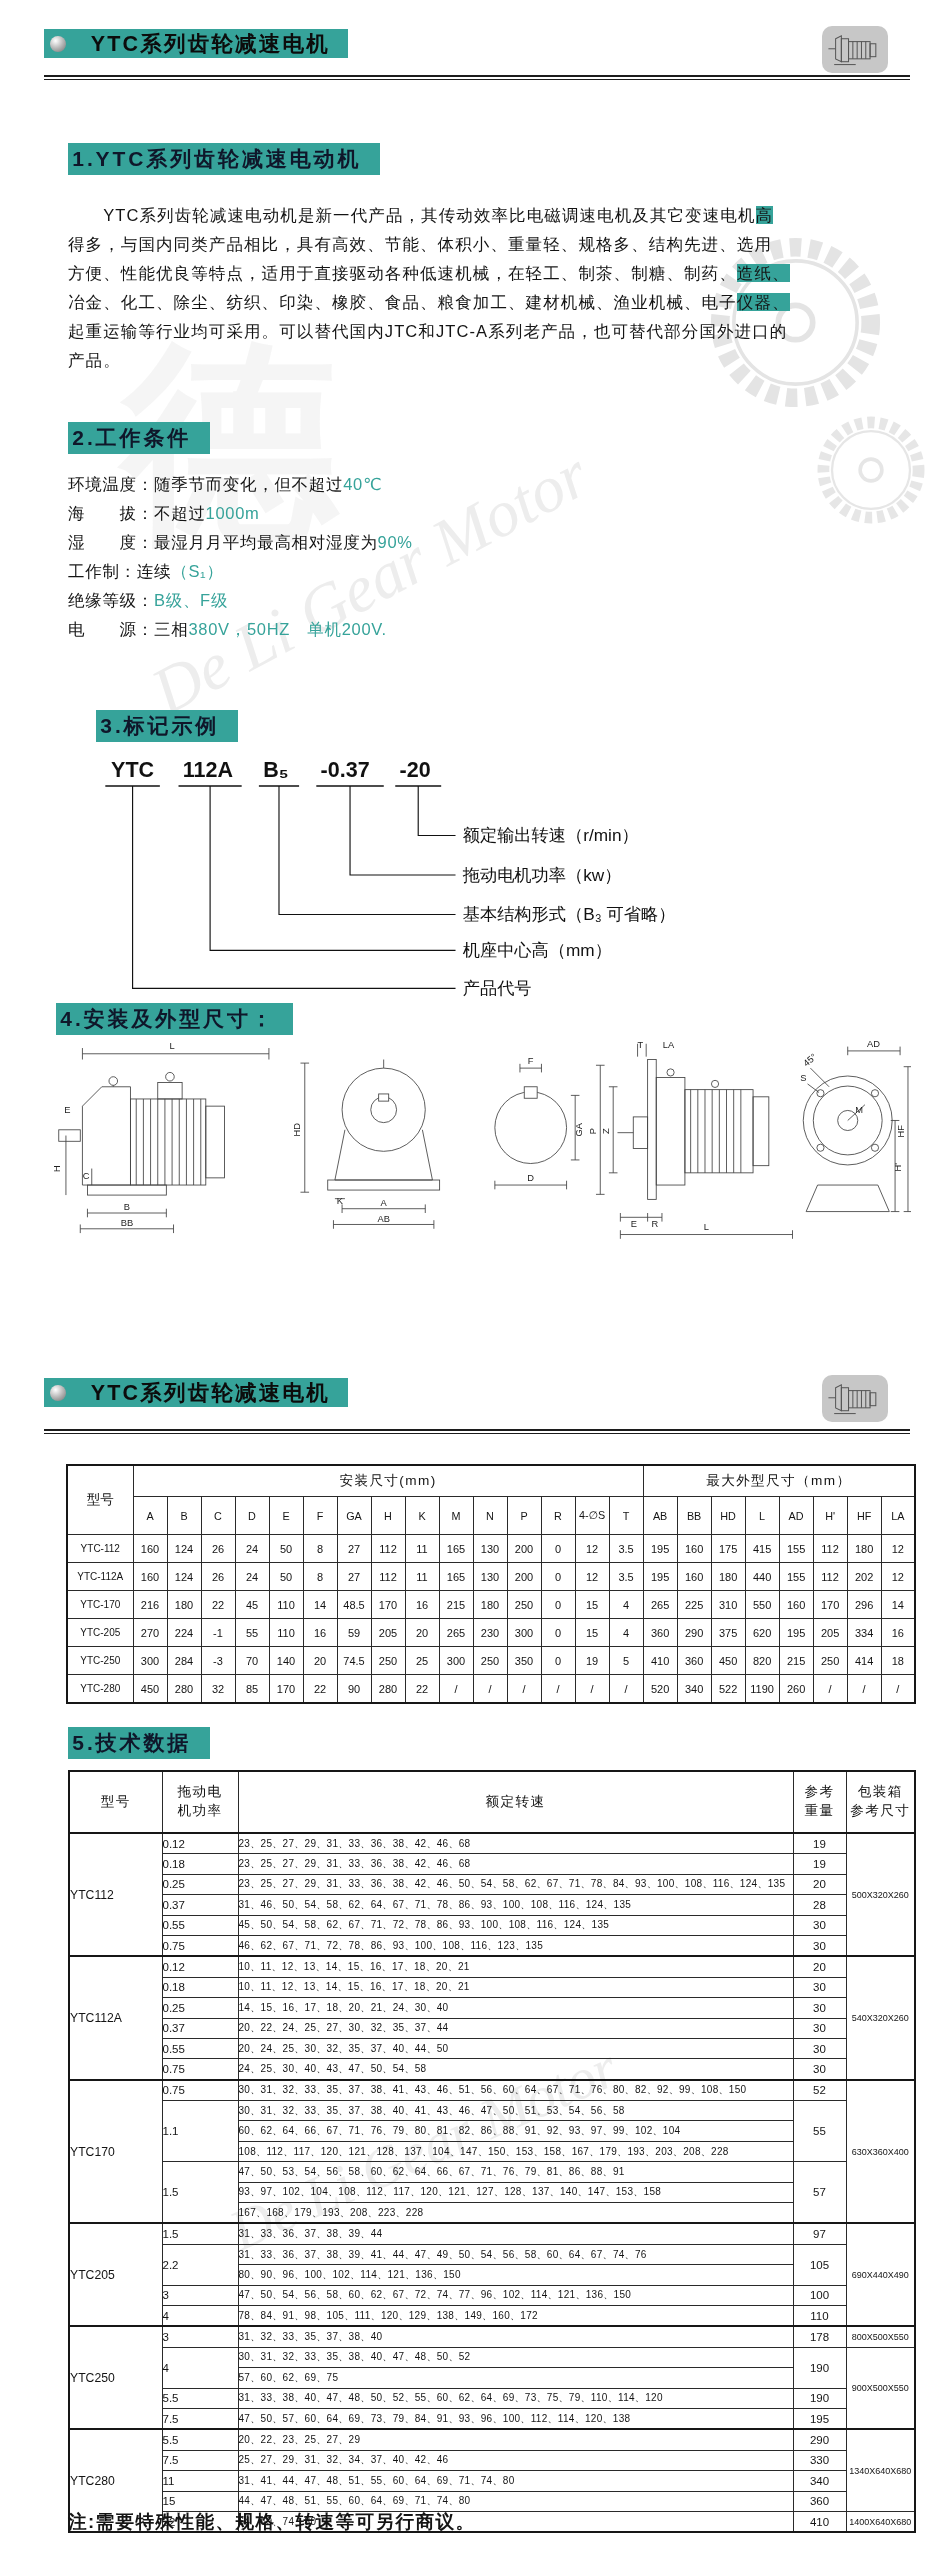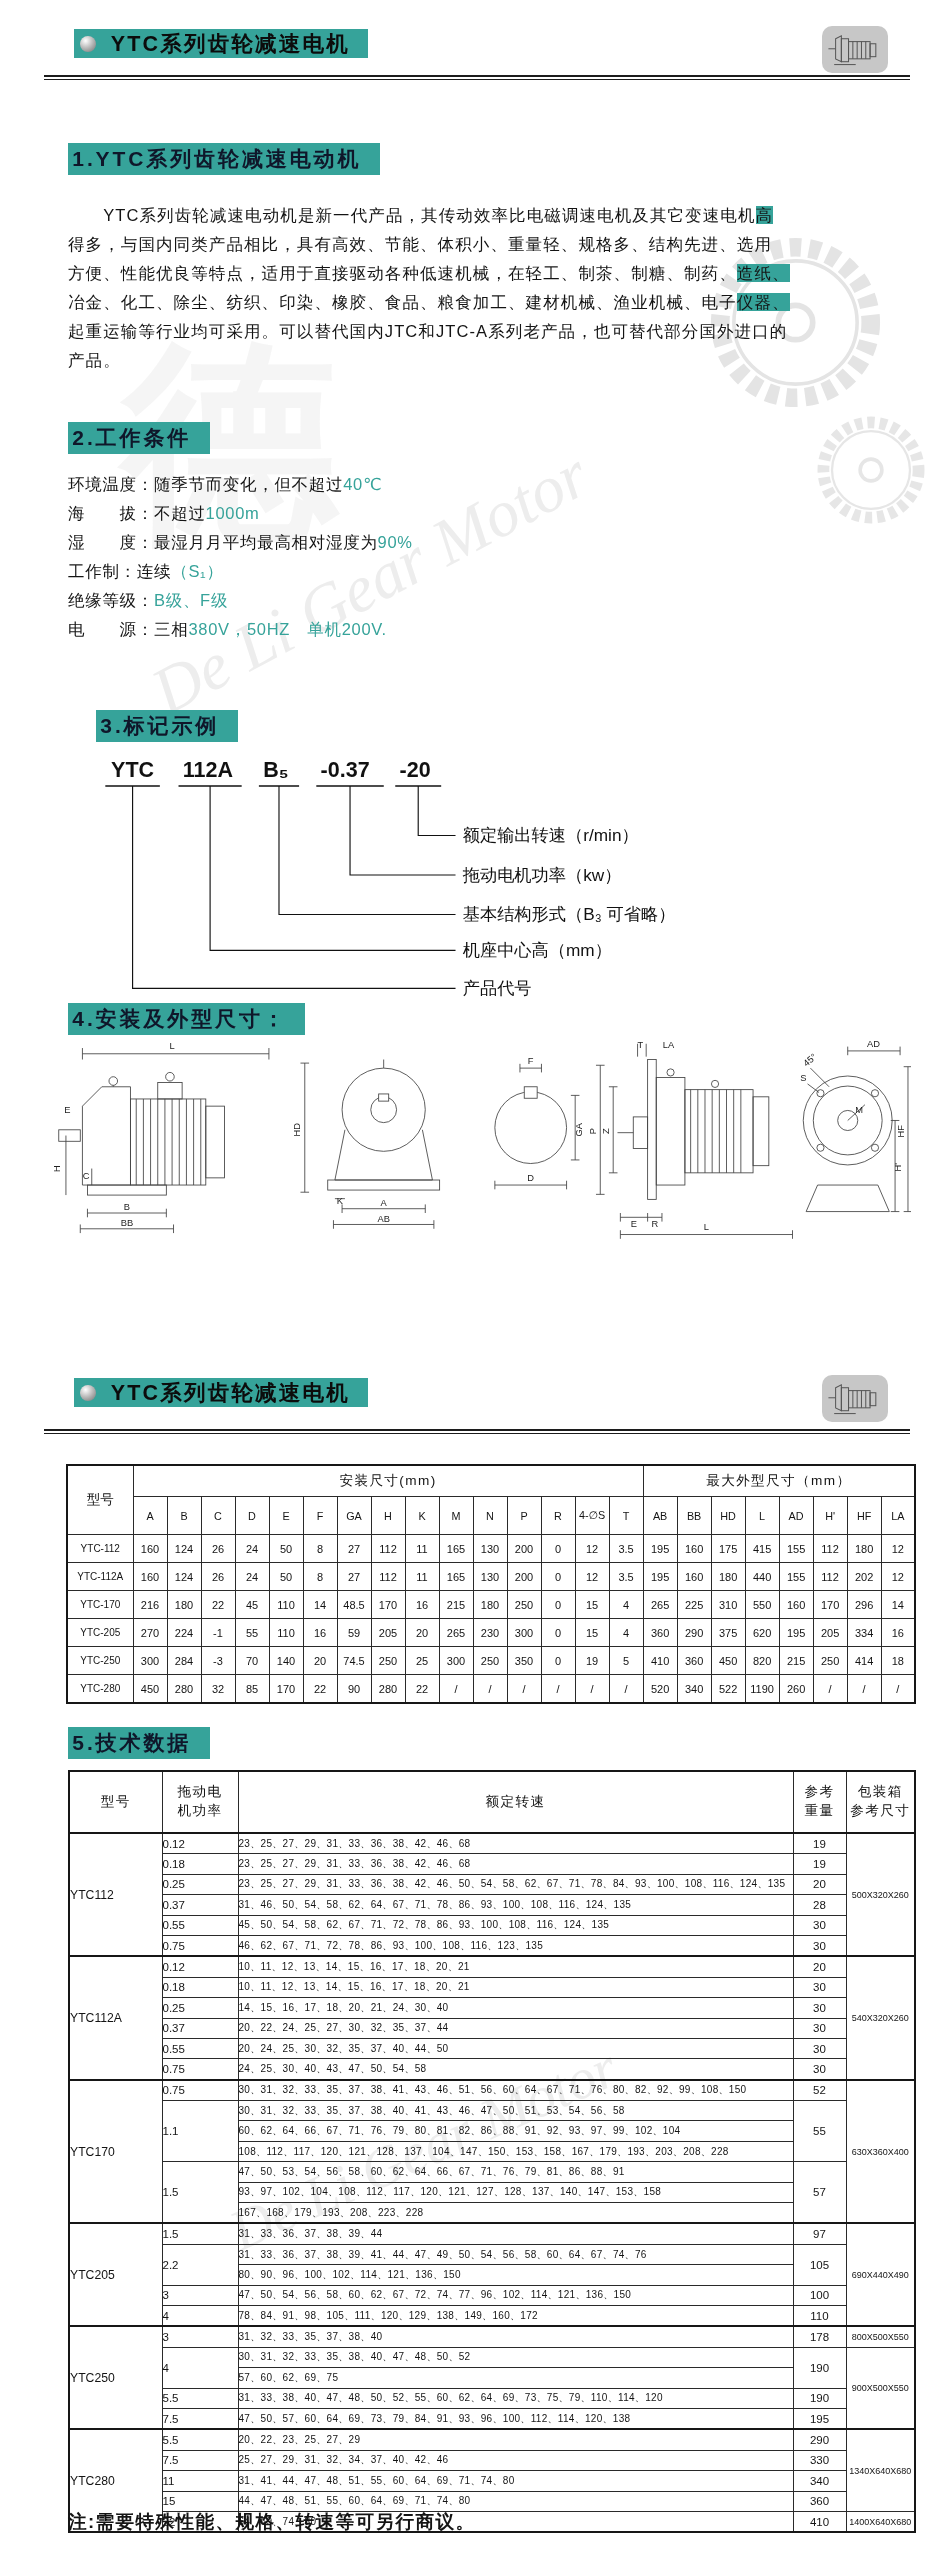--- a/index.html
+++ b/index.html
@@ -13,8 +13,8 @@
   
   .title-strip{
     background:var(--accent);
-    display:flex;align-items:center;gap:15px;
-    padding:2.9px 18.6px 2.9px 5.7px;height:29px;box-sizing:border-box;margin-left:30px;
+    display:flex;align-items:center;gap:25px;
+    padding:2.9px 18.6px 2.9px 5.7px;height:29px;box-sizing:border-box;
   }
   .title-bullet{
     width:16px;height:16px;border-radius:50%;

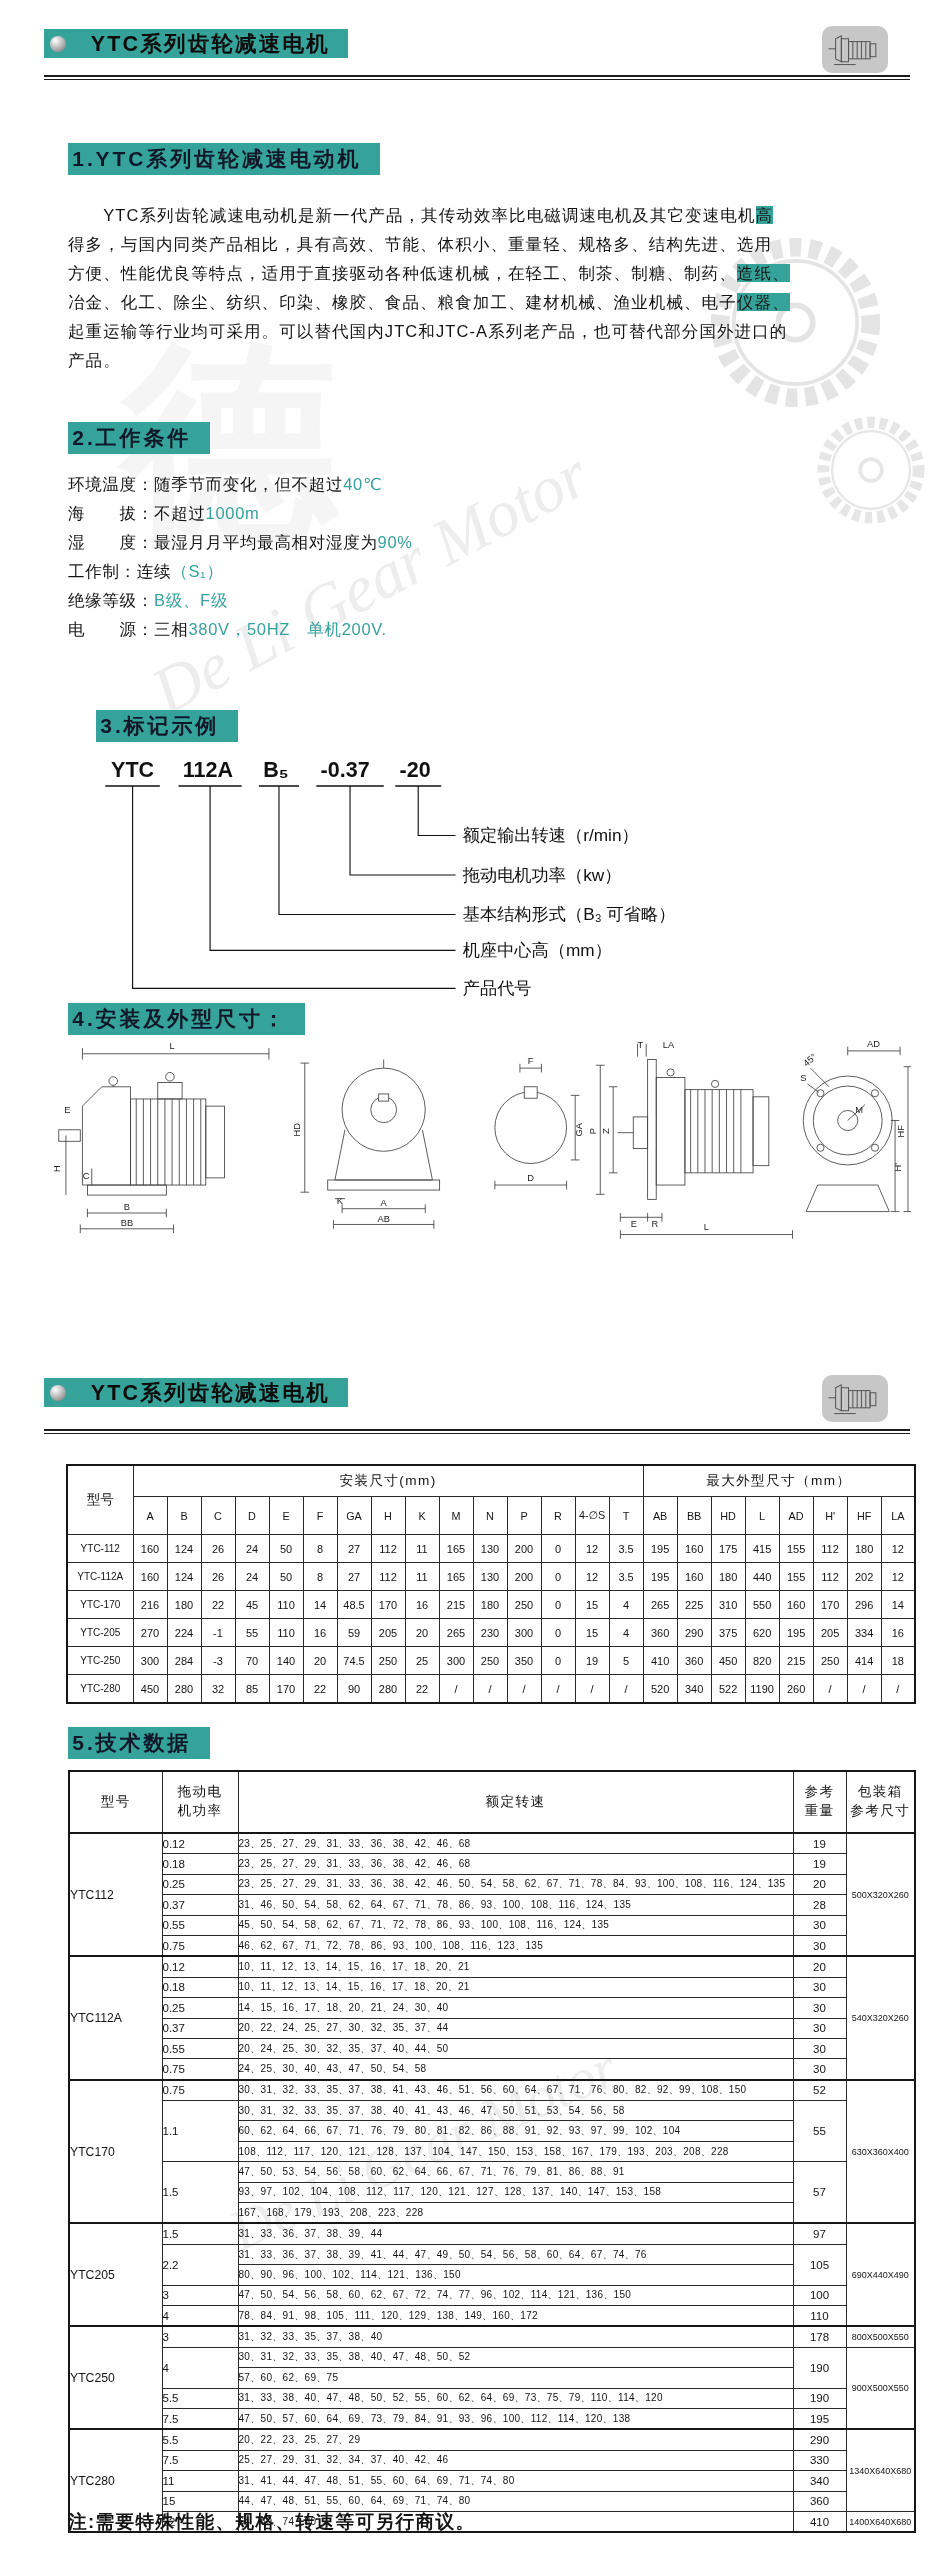--- a/index.html
+++ b/index.html
@@ -172,7 +172,7 @@
   </g>
 </svg>
 
-<div class="abs content" style="top:1003px;left:68px;">
+<div class="abs content" style="top:1003px;left:56px;">
   <span class="sec-heading">4.安装及外型尺寸：</span>
 </div>
 <svg class="abs content" style="top:1038px;left:50px;" width="861" height="208" viewBox="0 0 1200 290">

